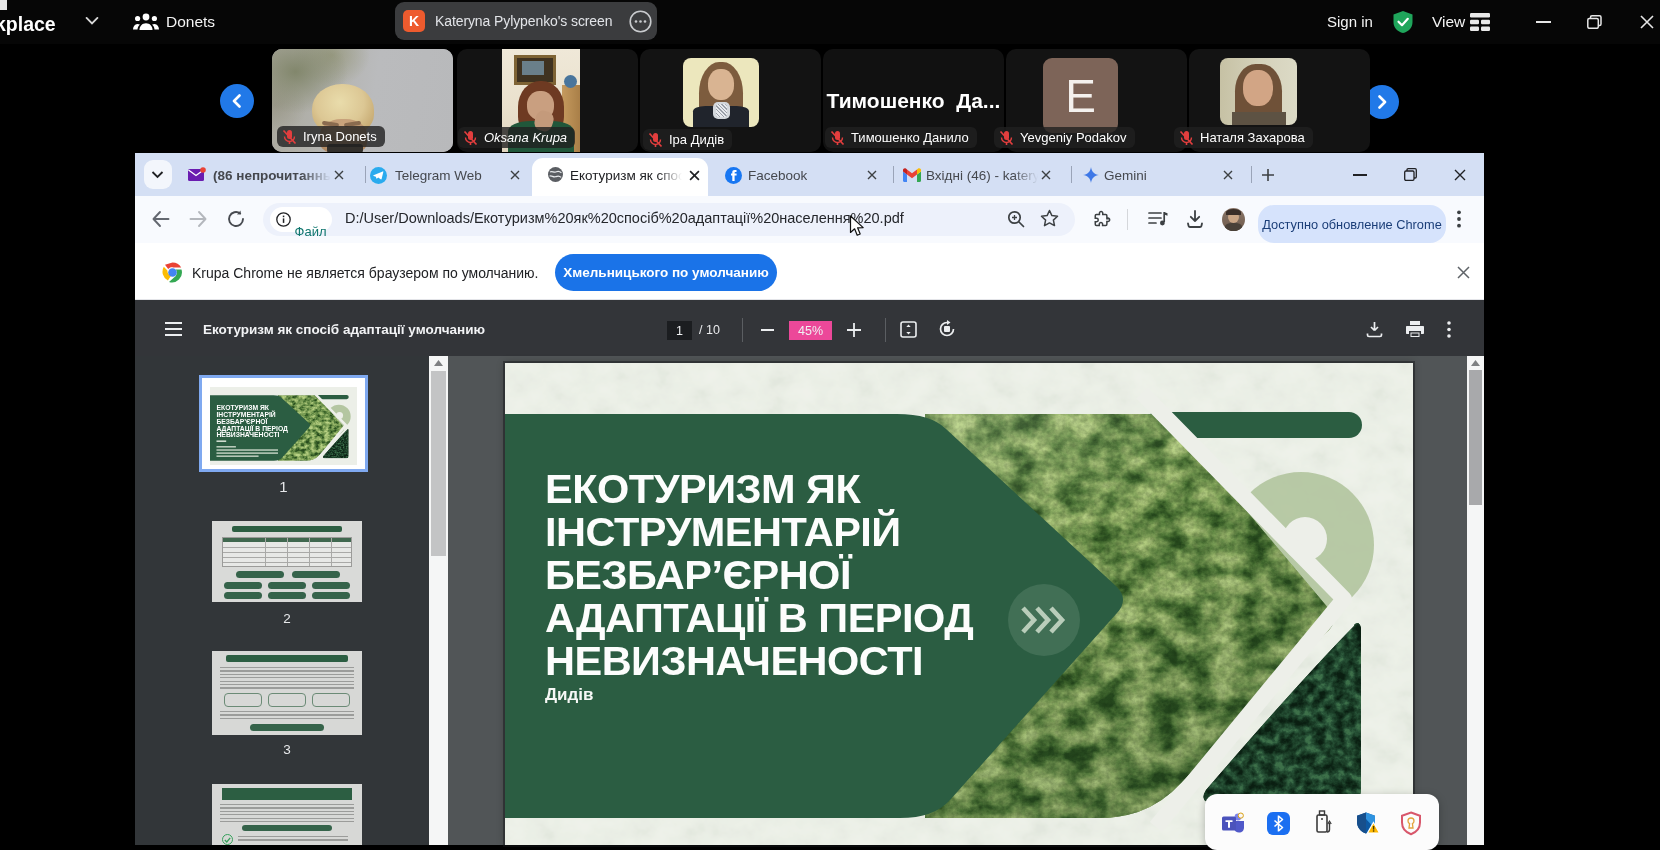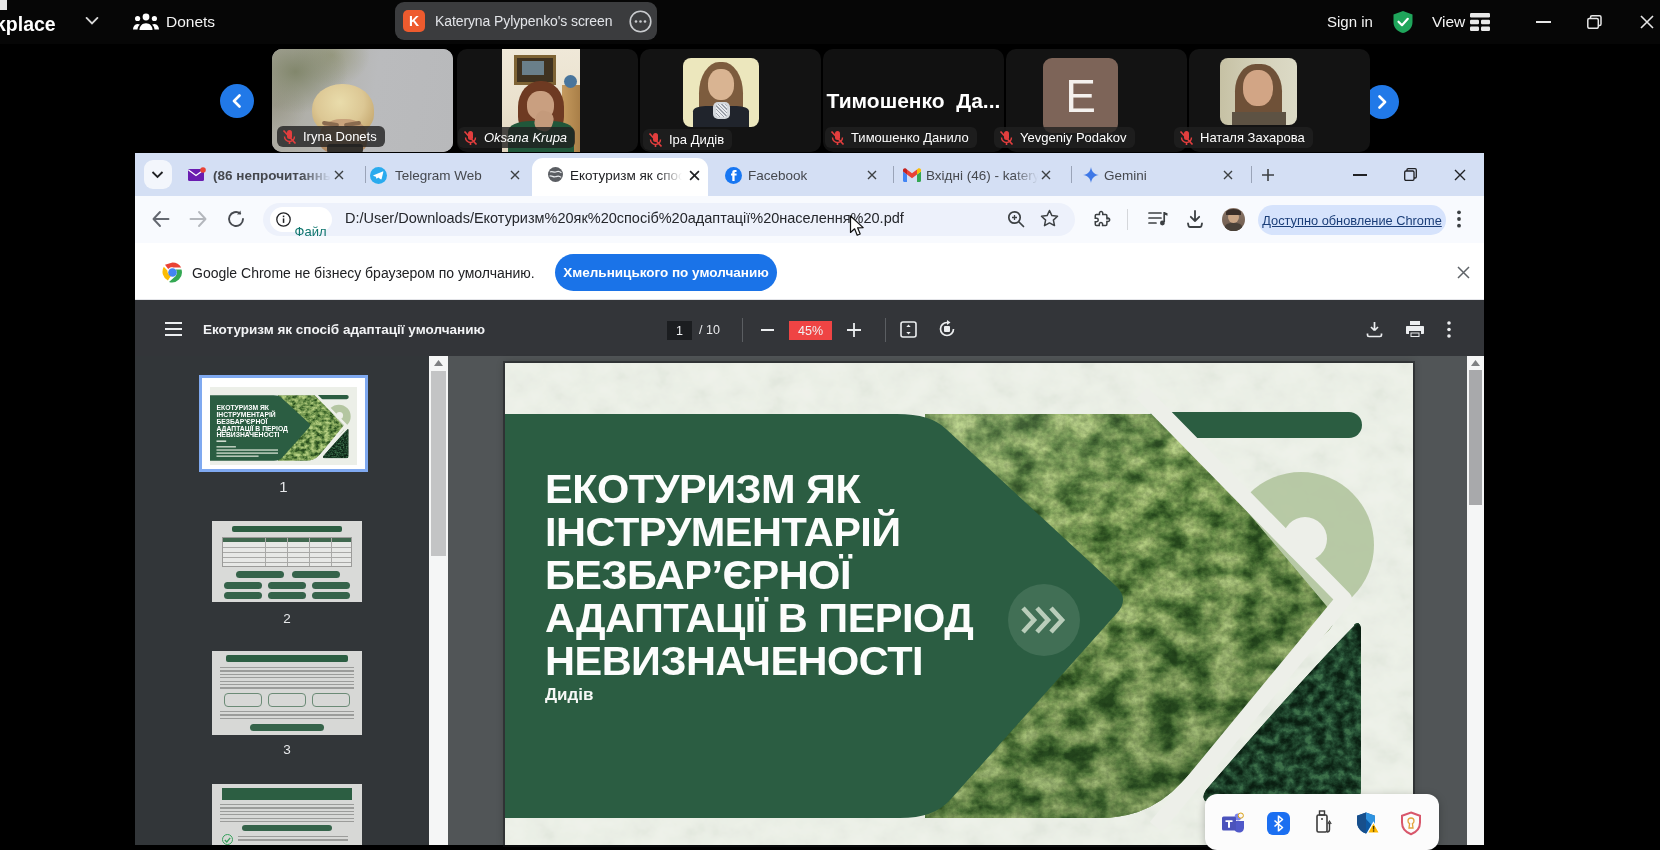--- a/index.html
+++ b/index.html
@@ -317,7 +317,7 @@
         <div class="ab" style="left:4px;top:1px;width:15px;height:6px;border-radius:50% 50% 0 0;background:#3a2e28;"></div>
         <div class="ab" style="left:3px;top:15px;width:17px;height:9px;border-radius:40% 40% 0 0;background:#494038;"></div>
       </div>
-    <div class="ab flex" style="left:1123px;top:52px;width:188px;height:30px;background:#d6e3fc;border-radius:16px;justify-content:center;font-size:12.8px;color:#1b3e78;white-space:nowrap;text-decoration:underline;">Доступно обновление Chrome</div>
+    <div class="ab flex" style="left:1123px;top:52px;width:188px;height:38px;background:#d6e3fc;border-radius:16px;justify-content:center;font-size:12.8px;color:#1b3e78;white-space:nowrap;">Доступно обновление Chrome</div>
     <svg class="ab" style="left:1322px;top:57px;" width="4" height="18" viewBox="0 0 4 18" fill="#3c4043">
         <circle cx="2" cy="2.3" r="1.9"></circle>
         <circle cx="2" cy="9" r="1.9"></circle>

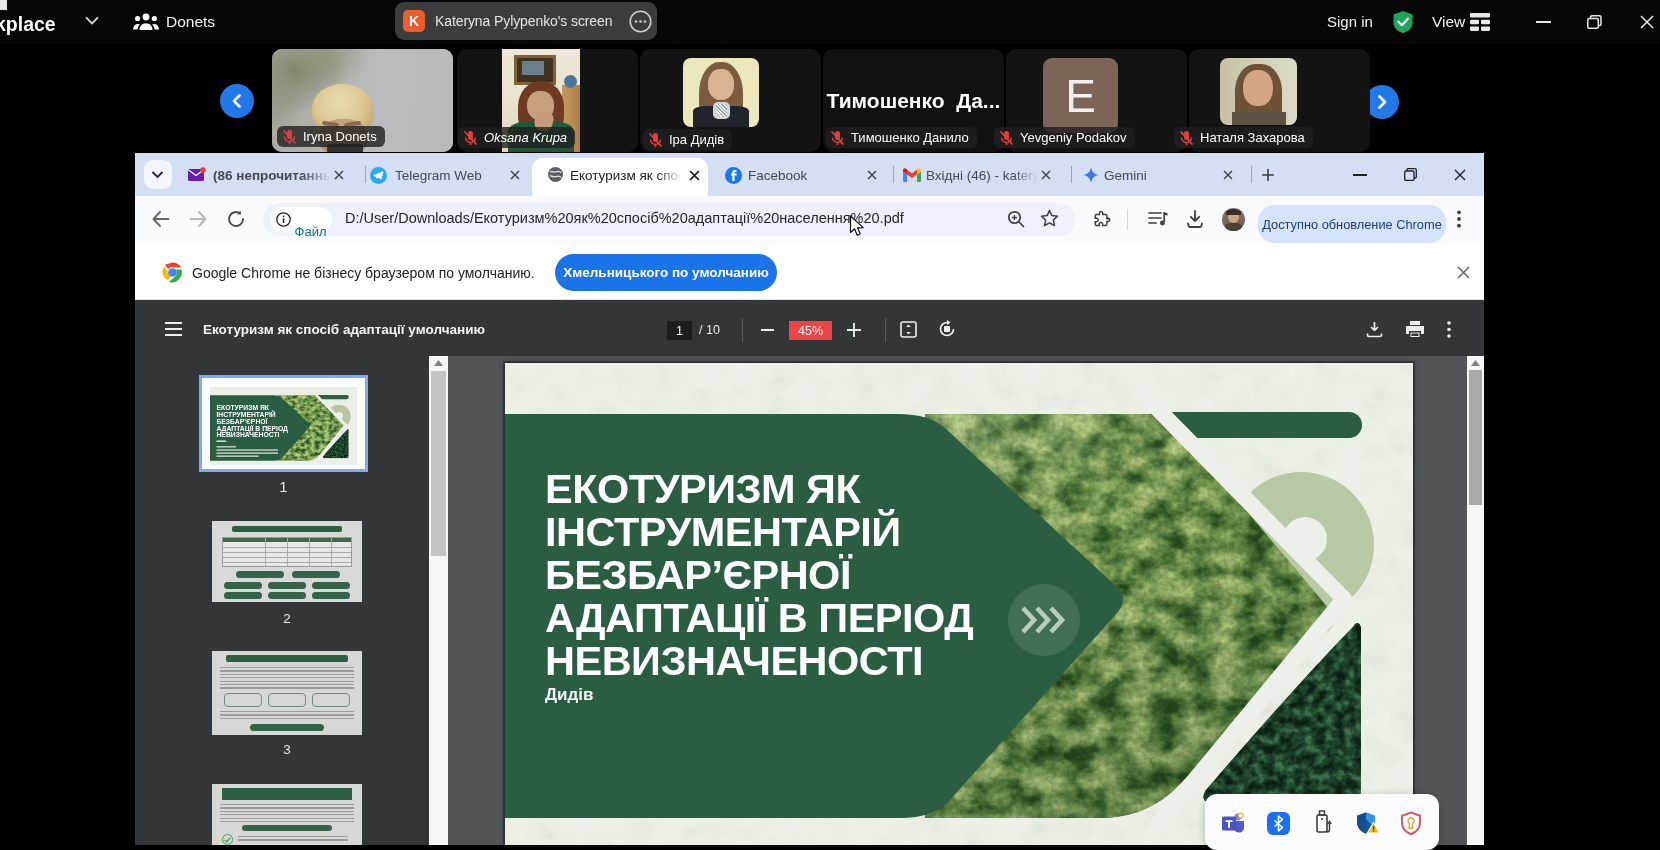--- a/index.html
+++ b/index.html
@@ -339,7 +339,7 @@
         <circle cx="10.5" cy="10.5" r="4.3" fill="#4285f4"></circle>
         <circle cx="10.5" cy="10.5" r="3.4" fill="#fff" opacity="0"></circle>
       </svg>
-    <div class="ab" style="left:57px;top:112px;font-size:14px;color:#202124;">Google Chrome не бізнесу браузером по умолчанию.</div>
+    <div class="ab" style="left:57px;top:112px;font-size:14px;color:#202124;">Krupa Chrome не является браузером по умолчанию.</div>
     <div class="ab flex" style="left:420px;top:101px;width:222px;height:37px;background:#1a73e8;border-radius:19px;justify-content:center;color:#fff;font-size:13.5px;font-weight:700;">Хмельницького по умолчанию</div>
     <svg class="ab" style="left:1322px;top:113px;" width="13" height="13" viewBox="0 0 13 13">
         <path d="M1 1 L12 12 M12 1 L1 12" stroke="#5f6368" stroke-width="1.5"></path>

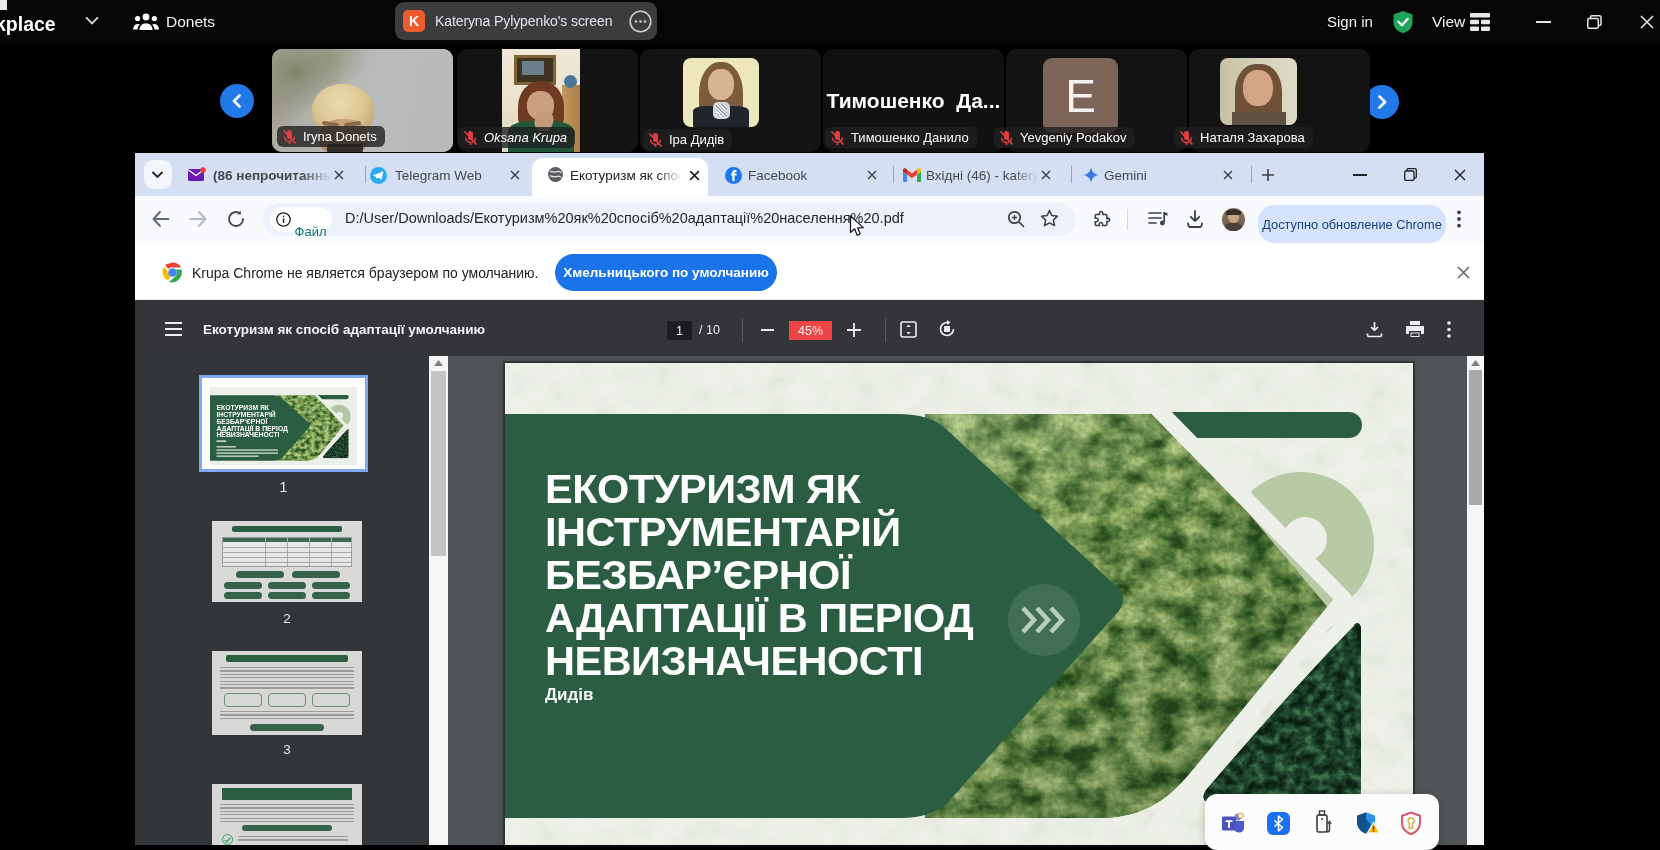--- a/index.html
+++ b/index.html
@@ -356,7 +356,7 @@
     <div class="ab" style="left:564px;top:170px;font-size:12.5px;color:#eaebed;">/ 10</div>
     <div class="ab" style="left:607px;top:165px;width:1px;height:24px;background:#5b5e62;"></div>
     <div class="ab" style="left:626px;top:176px;width:13px;height:2px;background:#eceef0;"></div>
-    <div class="ab flex" style="left:654px;top:168px;width:43px;height:19px;background:#ef4444;justify-content:center;color:#f0f1f3;font-size:12.5px;">45%</div>
+    <div class="ab flex" style="left:654px;top:168px;width:43px;height:19px;background:#ec4899;justify-content:center;color:#f0f1f3;font-size:12.5px;">45%</div>
     <svg class="ab" style="left:712px;top:170px;" width="14" height="14" viewBox="0 0 14 14">
         <path d="M7 0 V14 M0 7 H14" stroke="#eceef0" stroke-width="1.8"></path>
       </svg>

